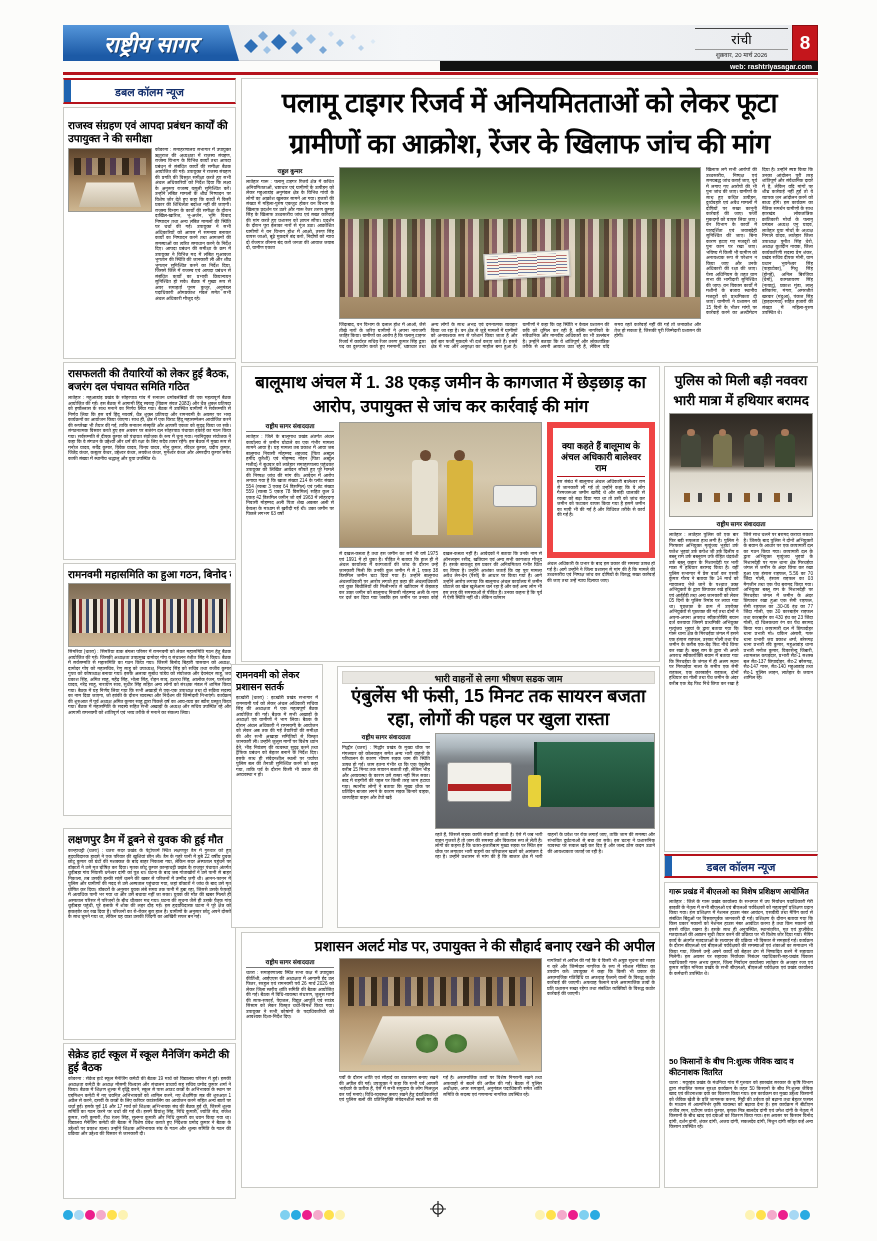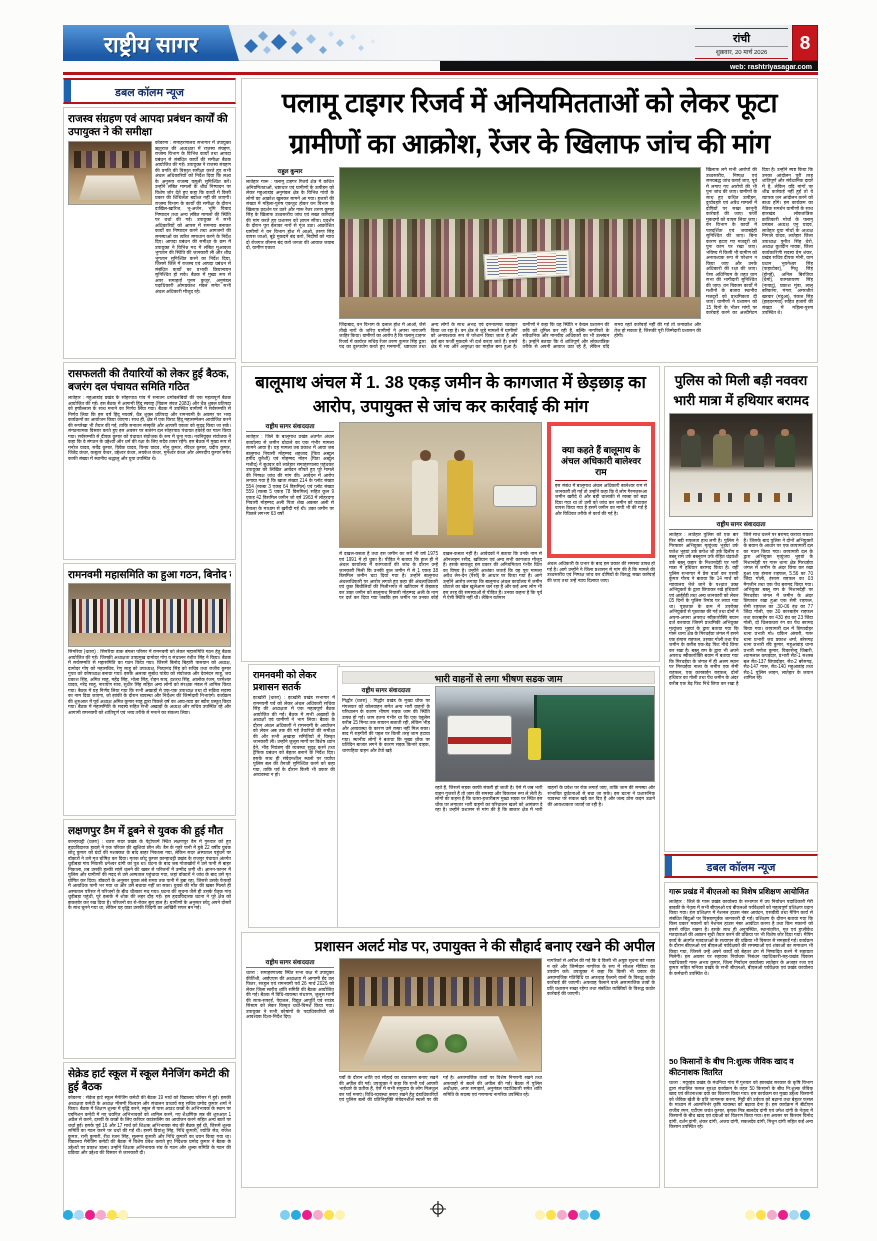--- a/index.html
+++ b/index.html
@@ -25,7 +25,7 @@
   .section-title{font-size:11px;font-weight:bold;color:#15306d;}
   
   .header-band{position:absolute;left:0;top:0;width:755px;height:36px;background:linear-gradient(90deg,#dfe3e8 0%,#f4f6f8 45%,#e9ebee 100%);border-bottom:1px solid #cfd2d6;}
-  .masthead{position:absolute;left:0;top:0;width:176px;height:36px;background:linear-gradient(180deg,#5596da 0%,#1c5aa6 85%);clip-path:polygon(0 0,94% 0,100% 100%,0 100%);color:#fff;font-weight:800;font-size:22px;display:flex;align-items:center;justify-content:center;text-shadow:1px 1px 1px rgba(0,0,0,.45);}
+  .masthead{position:absolute;left:0;top:0;width:176px;height:36px;background:linear-gradient(180deg,#5596da 0%,#1c5aa6 85%);clip-path:polygon(0 0,94% 0,100% 100%,0 100%);color:#fff;font-weight:800;font-size:22px;display:flex;align-items:center;justify-content:center;text-shadow:1px 1px 1px rgba(0,0,0,.45);font-style:italic;}
   .edition{position:absolute;left:320px;top:5px;width:310px;text-align:center;font-size:21px;font-weight:800;color:#0a0a0a;}
   .cityblock{position:absolute;left:632px;top:3px;width:93px;border-top:1px solid #444;border-bottom:1px solid #b5121b;text-align:center;padding:1px 0 2px;}
   .city{font-size:11px;font-weight:bold;color:#000;}

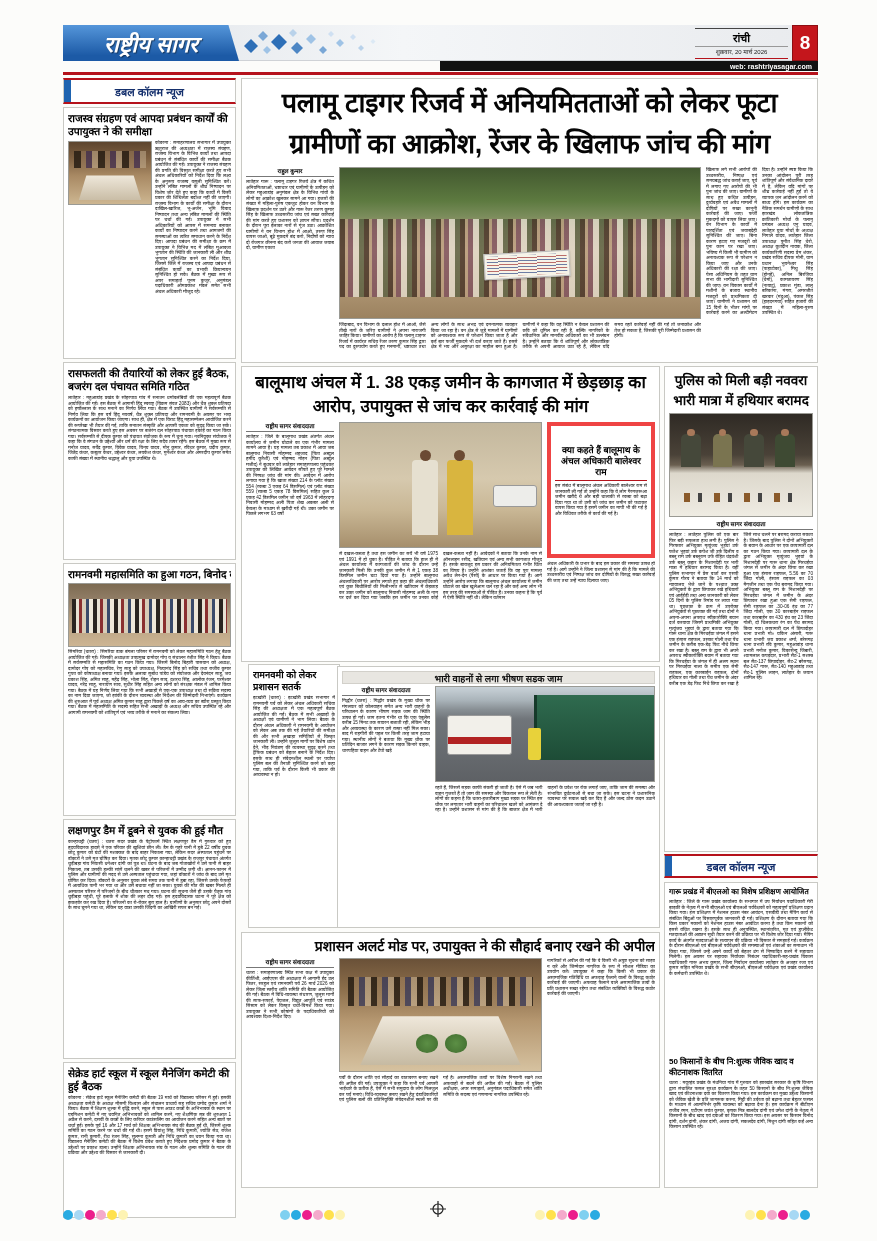--- a/index.html
+++ b/index.html
@@ -28,7 +28,7 @@
   .masthead{position:absolute;left:0;top:0;width:176px;height:36px;background:linear-gradient(180deg,#5596da 0%,#1c5aa6 85%);clip-path:polygon(0 0,94% 0,100% 100%,0 100%);color:#fff;font-weight:800;font-size:22px;display:flex;align-items:center;justify-content:center;text-shadow:1px 1px 1px rgba(0,0,0,.45);font-style:italic;}
   .edition{position:absolute;left:320px;top:5px;width:310px;text-align:center;font-size:21px;font-weight:800;color:#0a0a0a;}
   .cityblock{position:absolute;left:632px;top:3px;width:93px;border-top:1px solid #444;border-bottom:1px solid #b5121b;text-align:center;padding:1px 0 2px;}
-  .city{font-size:11px;font-weight:bold;color:#000;}
+  .city{font-size:13px;font-weight:normal;color:#000;}
   .hdate{font-size:6px;color:#222;border-top:1px solid #999;margin-top:1px;padding-top:1px;}
   .pagenum{position:absolute;left:729px;top:0;width:26px;height:36px;background:#c4161c;color:#fff;font-size:19px;font-weight:800;display:flex;align-items:center;justify-content:center;border:1px solid #8e0e12;}
   .webstrip{background:#111;color:#fff;font-size:7px;font-weight:bold;display:flex;align-items:center;justify-content:flex-end;padding-right:6px;}

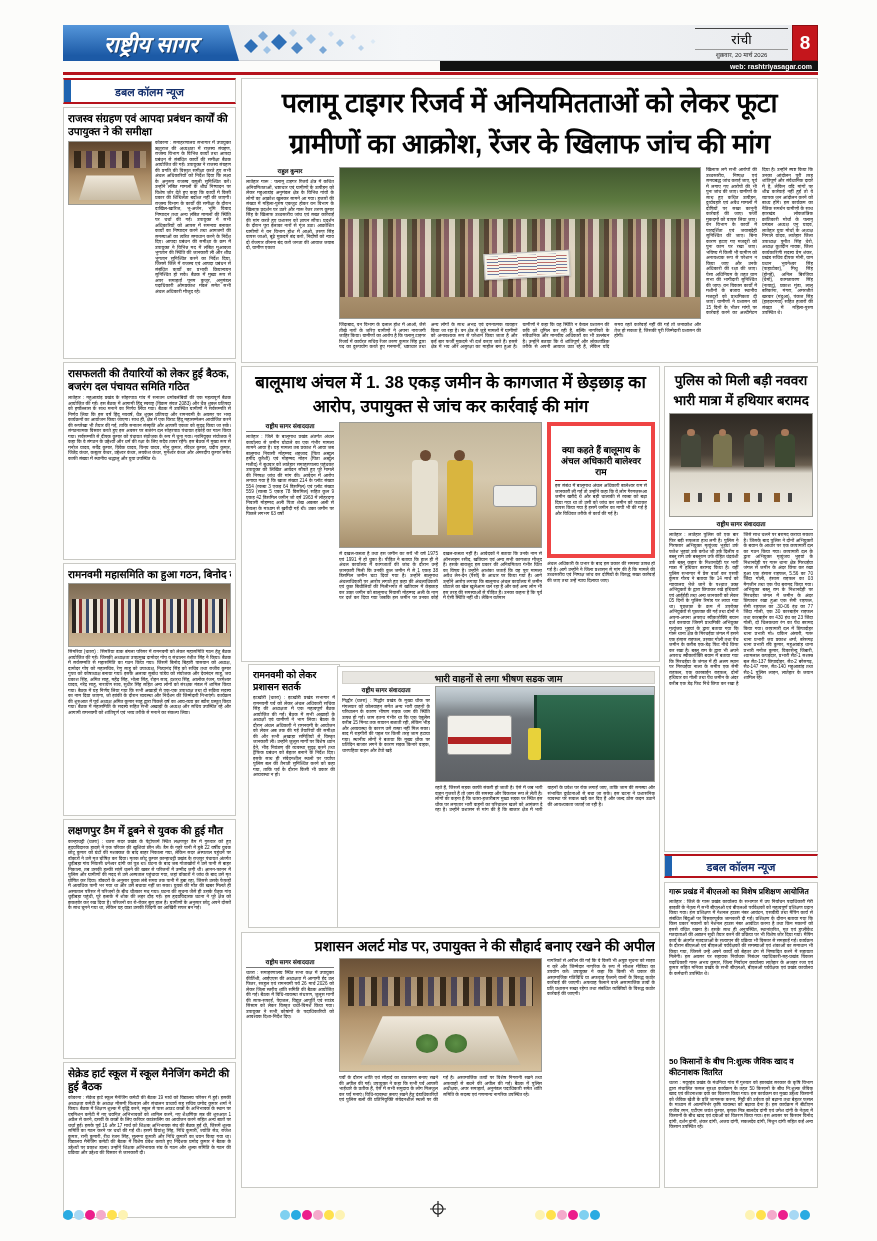--- a/index.html
+++ b/index.html
@@ -110,7 +110,7 @@
     </div>
 
     <div class="art-box" style="height:252px;margin-top:3px;">
-      <div class="title-sm" style="height:26px;">राजस्व संग्रहण एवं आपदा प्रबंधन कार्यों की उपायुक्त ने की समीक्षा</div>
+      <div class="title-sm" style="height:26px;margin-top:7px;">राजस्व संग्रहण एवं आपदा प्रबंधन कार्यों की उपायुक्त ने की समीक्षा</div>
       <div style="height:214px;overflow:hidden;margin-top:2px;">
         <div class="ph ph-meeting float-photo"></div>
         <div class="body-text" style="height:214px;">कोडरमा : समाहरणालय सभागार में उपायुक्त ऋतुराज की अध्यक्षता में राजस्व संग्रहण, राजस्व विभाग के विभिन्न कार्यों तथा आपदा प्रबंधन से संबंधित कार्यों की समीक्षा बैठक आयोजित की गई। उपायुक्त ने राजस्व संग्रहण की प्रगति की विस्तृत समीक्षा करते हुए सभी अंचल अधिकारियों को निर्देश दिया कि लक्ष्य के अनुरूप राजस्व वसूली सुनिश्चित करें। उन्होंने लंबित मामलों के शीघ्र निष्पादन पर विशेष जोर देते हुए कहा कि कार्यों में किसी प्रकार की शिथिलता बर्दाश्त नहीं की जाएगी। राजस्व विभाग के कार्यों की समीक्षा के दौरान दाखिल-खारिज, भू-अर्जन, भूमि विवाद निष्पादन तथा अन्य लंबित मामलों की स्थिति पर चर्चा की गई। उपायुक्त ने सभी अधिकारियों को आपस में समन्वय बनाकर कार्यों का निष्पादन करने तथा आमजनों की समस्याओं का त्वरित समाधान करने के निर्देश दिए। आपदा प्रबंधन की समीक्षा के क्रम में उपायुक्त ने विभिन्न मद में लंबित मुआवजा भुगतान की स्थिति की जानकारी ली और शीघ्र भुगतान सुनिश्चित करने का निर्देश दिया, जिससे जिले में राजस्व एवं आपदा प्रबंधन से संबंधित कार्यों का प्रभावी क्रियान्वयन सुनिश्चित हो सके। बैठक में मुख्य रूप से अपर समाहर्ता पूनम कुजूर, अनुमंडल पदाधिकारी ओमप्रकाश मंडल समेत सभी अंचल अधिकारी मौजूद रहे।</div>

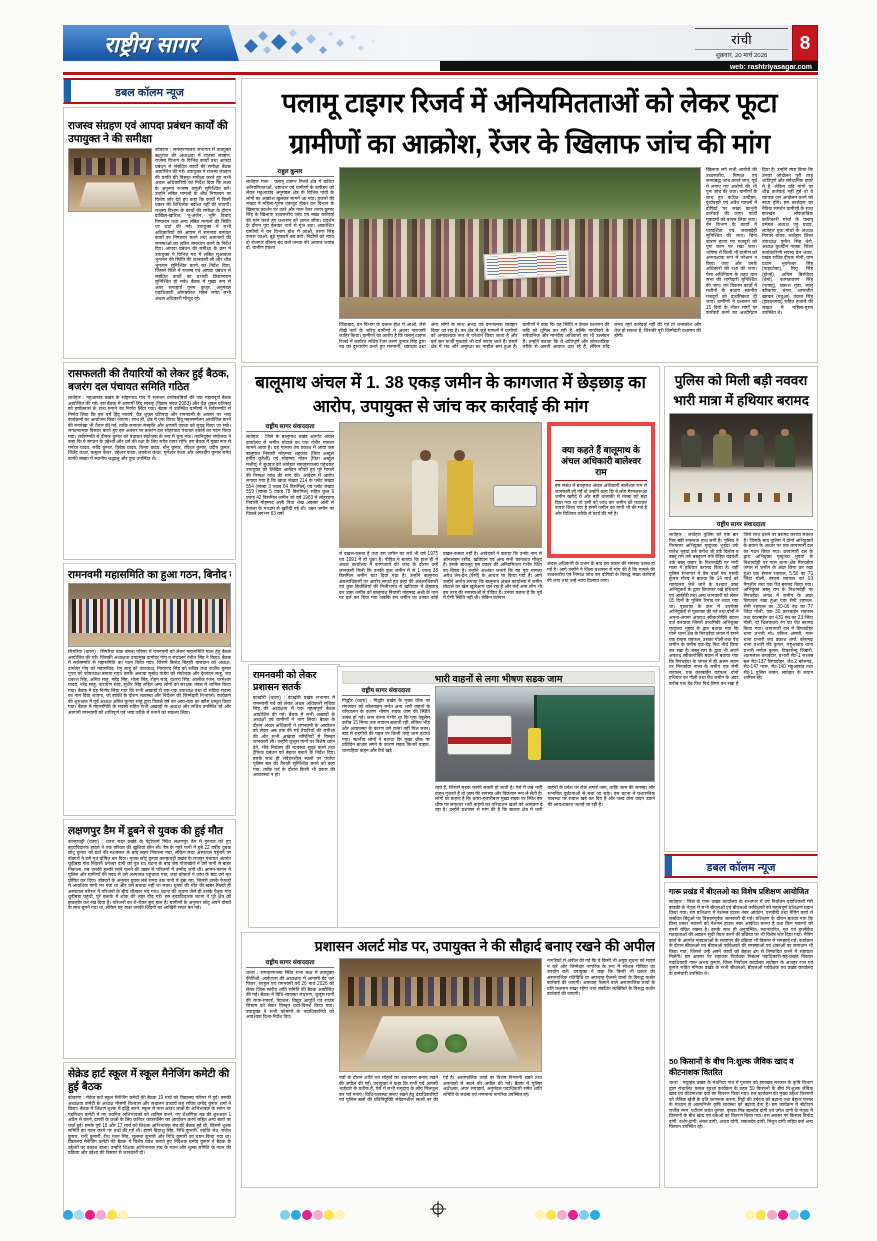--- a/index.html
+++ b/index.html
@@ -34,7 +34,7 @@
   .webstrip{background:#111;color:#fff;font-size:7px;font-weight:bold;display:flex;align-items:center;justify-content:flex-end;padding-right:6px;}
   .redrule{background:#b5121b;}
   
-  .quote-box{border:4px solid #ef4444;padding:19px 4px;overflow:hidden;background:#fff;}
+  .quote-box{border:6px solid #ef4444;padding:13px 4px;overflow:hidden;background:#fff;}
   .quote-title{font-size:9px;line-height:11px;font-weight:800;color:#000;text-align:center;border-bottom:1.5px solid #b5121b;padding-bottom:2px;margin-bottom:2px;}
   
   .ph{position:relative;overflow:hidden;border:1px solid #9a9a94;}

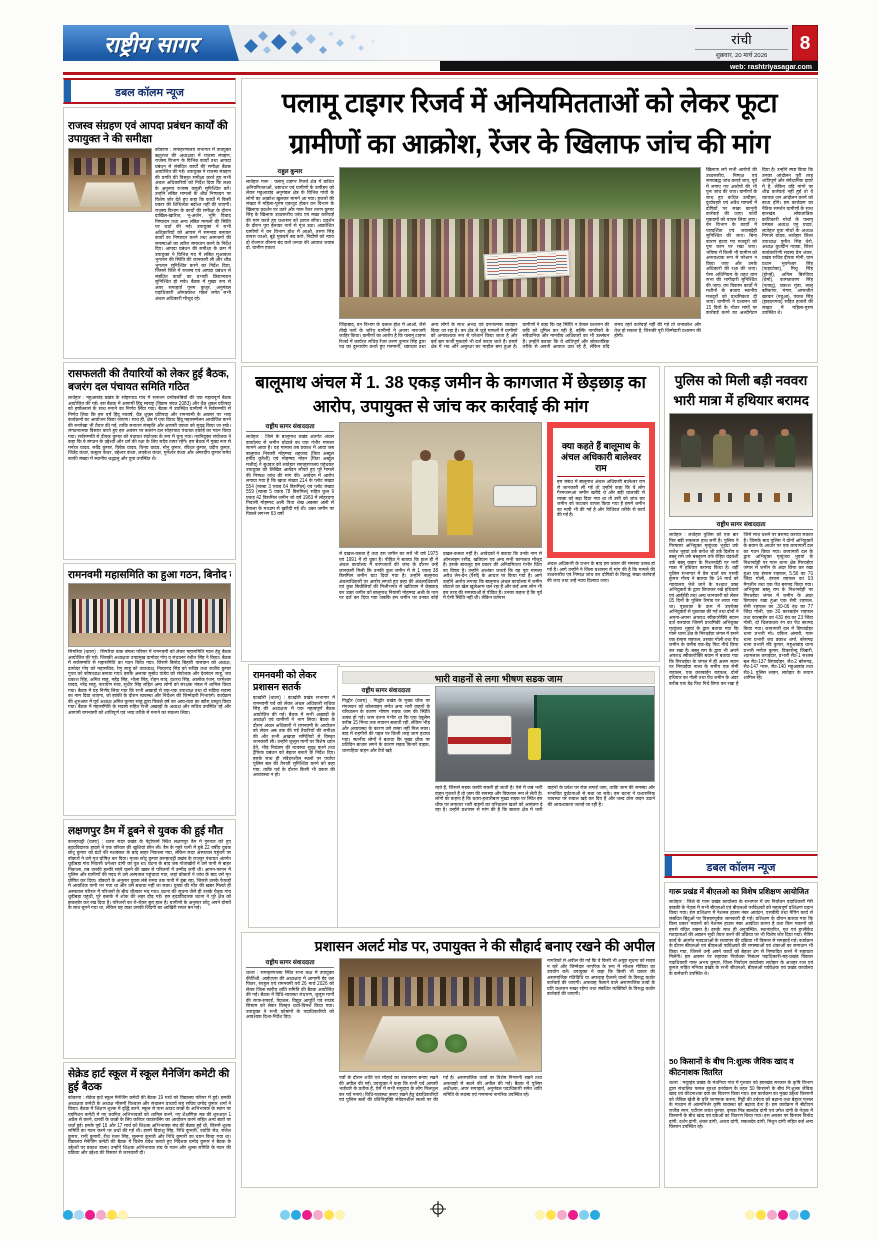--- a/index.html
+++ b/index.html
@@ -195,7 +195,7 @@
     <div class="body-text cols-2" style="height:312px;">लातेहार : लातेहार पुलिस को एक बार फिर बड़ी सफलता हाथ लगी है। पुलिस ने गिरफ्तार अभियुक्त मृत्युंजय भुइयां उर्फ फतेश भुइयां उर्फ कपेश जी उर्फ दिलीप व बब्लू राम उर्फ बब्लूराम उर्फ रोहित चंद्रवंशी उर्फ बब्लू कहार के निशानदेही पर भारी मात्रा में हथियार बरामद किया है। वहीं पुलिस सभागार में प्रेस वार्ता कर एसपी कुमार गौरव ने बताया कि 14 मार्च को न्यायालय भेजे जाने के पश्चात उक्त अभियुक्तों के द्वारा छिपाकर रखे हथियारों एवं आईईडी तथा अन्य जानकारी को लेकर 05 दिनों के पुलिस रिमांड पर लाया गया था। पूछताछ के क्रम में उपरोक्त अभियुक्तों से पूछताछ की गई तथा दोनों ने अपना-अपना अपराध स्वीकारोक्ति बयान दर्ज करवाया जिसमें प्राथमिकी अभियुक्त मृत्युंजय भुइयां के द्वारा बताया गया कि गारू थाना क्षेत्र के मिरचईया जंगल में इसने एक इंसास राइफल, उसका गोली तथा पेंच जमीन के करीब एक-डेढ़ फिट नीचे छिपा कर रखा है। बब्लू राम के द्वारा भी अपने अपराध स्वीकारोक्ति बयान में बताया गया कि मिरचईया के जंगल में ही अलग स्थान पर मिरचईया नाला के समीप एक सेमी राइफल, एक कारबाईन राइफल, दोनों हथियार का गोली तथा पेंच जमीन के अंदर करीब एक डेढ़ फिट निचे छिपा कर रखा है जिसे साथ चलने पर बरामद कराया सकता है। जिसके बाद पुलिस ने दोनों अभियुक्तों के बयान के आधार पर एक छापामारी दल का गठन किया गया। छापामारी दल के द्वारा अभियुक्त मृत्युंजय भुइयां के निशानदेही पर गारू थाना क्षेत्र मिरचईया जंगल से जमीन के अंदर छिपा कर रखा हुआ एक इंसास राइफल, 5.56 का 70 जिंदा गोली, इंसास राइफल का 03 मैगजीन तथा एक पेंच बरामद किया गया। अभियुक्त बब्लू राम के निशानदेही पर मिरचईया जंगल में जमीन के अंदर छिपाकर रखा हुआ एक सेमी राइफल, सेमी राइफल का .30-06 इंच का 77 जिंदा गोली, एक 30 कारबाईन राइफल तथा कारबाईन का 430 इंच का 23 जिंदा गोली, दो चिलकचरा रंग का पेंच बरामद किया गया। छापामारी दल में छिपादोहर थाना प्रभारी मो० यकिन अंसारी, गारू थाना प्रभारी जय प्रकाश शर्मा, बरेसगढ़ थाना प्रभारी रवि कुमार, महुआडांड़ थाना प्रभारी मनोज कुमार, विकासेन्दु जिबारी, श्यामलाल कपड़दार, प्रभारी सैट-1 सशस्त्र बल सैट-137 छिपादोहर, सैट-2 बरेसगढ़, सैट-147 गारू, सैट-140 महुआडांड़ तथा सैट-1 पुलिस लाइन, लातेहार के जवान शामिल रहे।</div>
   </div>
 
-  <div class="abs art-box" style="left:248px;top:664px;width:92px;height:264px;">
+  <div class="abs art-box" style="left:231px;top:664px;width:92px;height:264px;">
     <div class="title-sm" style="font-size:9.5px;line-height:12px;height:24px;">रामनवमी को लेकर प्रशासन सतर्क</div>
     <div class="body-text" style="height:226px;margin-top:2px;">इटखोरी (चतरा) : इटखोरी प्रखंड सभागार में रामनवमी पर्व को लेकर अंचल अधिकारी सचिवा सिंह की अध्यक्षता में एक महत्वपूर्ण बैठक आयोजित की गई। बैठक में सभी अखाड़ों के अध्यक्षों एवं ग्रामीणों ने भाग लिया। बैठक के दौरान अंचल अधिकारी ने रामनवमी के आयोजन को लेकर अब तक की गई तैयारियों की समीक्षा की और सभी अखाड़ा समितियों से विस्तृत जानकारी ली। उन्होंने जुलूस मार्गों पर विशेष ध्यान देने, भीड़ नियंत्रण की व्यवस्था सुदृढ़ करने तथा ट्रैफिक प्रबंधन को बेहतर बनाने के निर्देश दिए। इसके साथ ही संवेदनशील स्थलों पर पर्याप्त पुलिस बल की तैनाती सुनिश्चित करने को कहा गया, ताकि पर्व के दौरान किसी भी प्रकार की अव्यवस्था न हो।</div>
   </div>

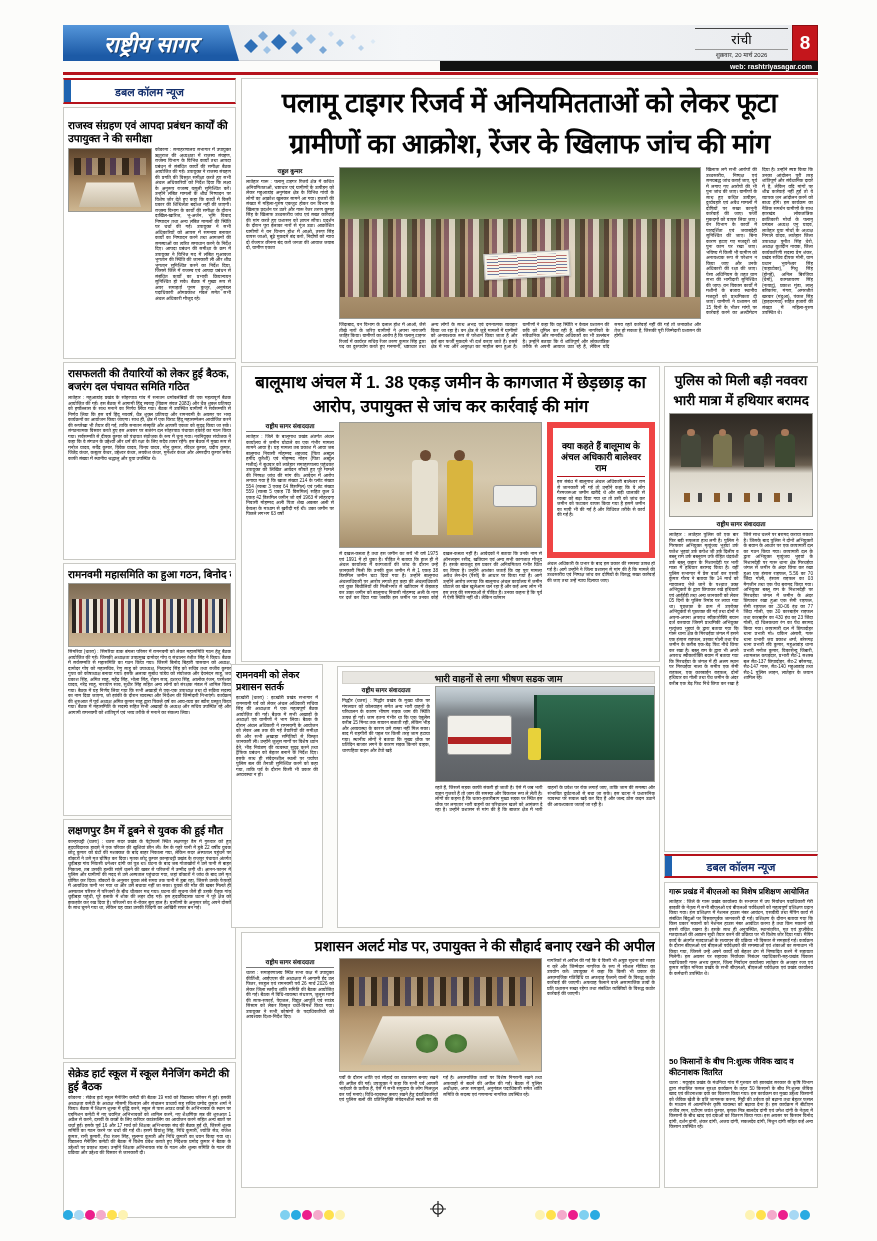--- a/index.html
+++ b/index.html
@@ -202,6 +202,7 @@
 
   <div class="abs art-box" style="left:337px;top:666px;width:323px;height:262px;">
     <div class="kicker kicker-bar">भारी वाहनों से लगा भीषण सड़क जाम</div>
+    <div class="headline-md" style="margin-top:1px;">एंबुलेंस भी फंसी, 15 मिनट तक सायरन बजता रहा, लोगों की पहल पर खुला रास्ता</div>
     <div style="display:flex;gap:5px;height:187px;margin-top:2px;">
       <div style="width:88px;flex:none;">
         <div class="byline">राष्ट्रीय सागर संवाददाता</div>

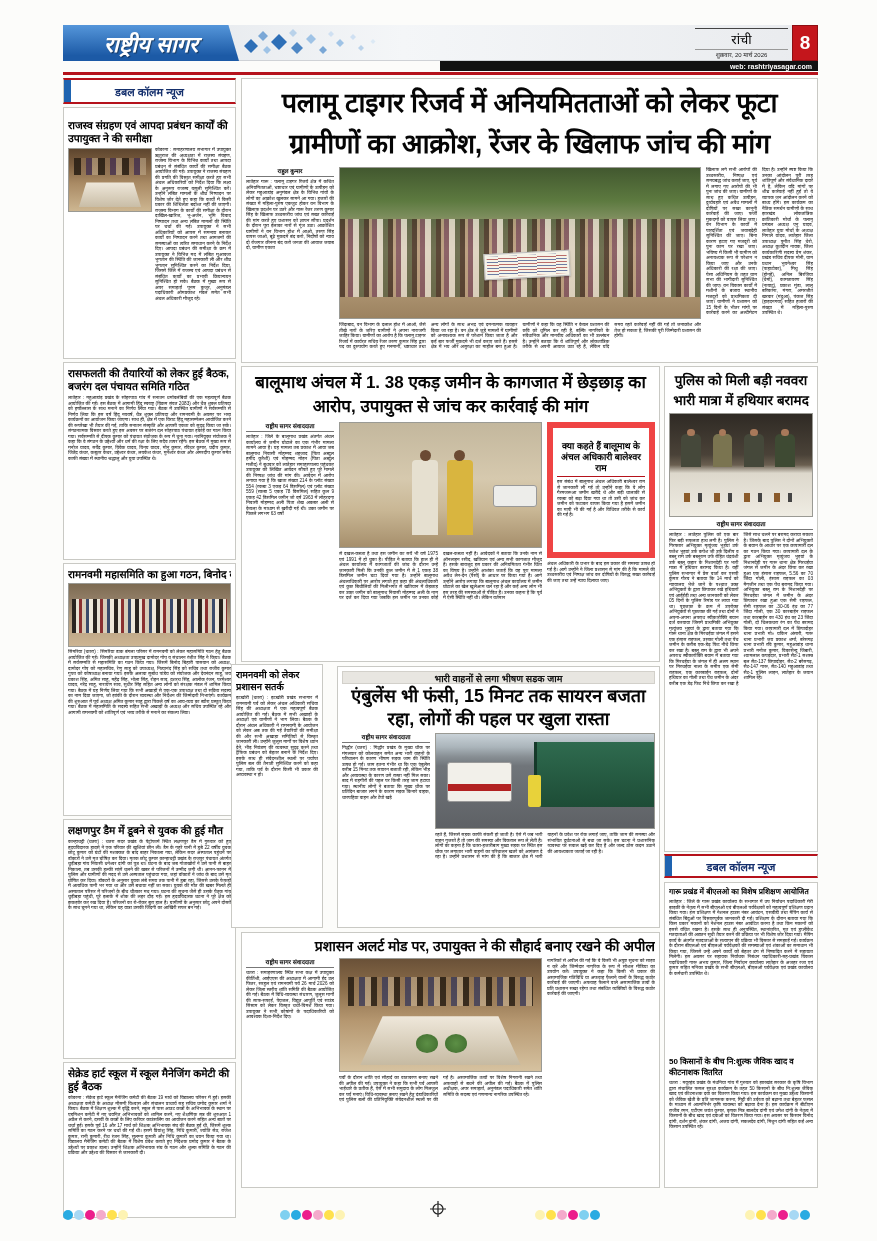--- a/index.html
+++ b/index.html
@@ -128,7 +128,7 @@
       <div class="body-text" style="height:162px;">सिमरिया (चतरा) : सिमरिया डाक बंगला परिसर में रामनवमी को लेकर महासमिति गठन हेतु बैठक आयोजित की गई। जिसकी अध्यक्षता उपप्रमुख दामोदर गोप व संचालन रंजीत सिंह ने किया। बैठक में सर्वसम्मति से महासमिति का गठन किया गया। जिसमें बिनोद बिहारी पासवान को अध्यक्ष, दामोदर गोप को महासचिव, रेणु साहू को उपाध्यक्ष, नित्यानंद सिंह को सचिव तथा राजीव कुमार गुप्ता को कोषाध्यक्ष बनाया गया। इसके अलावा सुबोध पांडेय को संयोजक और देवनंदन साहू, जय प्रकाश सिंह, अमित साहू, महेंद्र सिंह, भोला सिंह, रोहन साव, दशरथ सिंह, आलोक रंजन, परमेश्वर यादव, नरेंद्र साहू, नारायण साव, सुधीर सिंह सहित अन्य लोगों को संरक्षक मंडल में शामिल किया गया। बैठक में यह निर्णय लिया गया कि सभी अखाड़ों से एक-एक उपाध्यक्ष तथा दो सक्रिय सदस्य का नाम दिया जाएगा, जो झांकी के दौरान व्यवस्था और निर्देशन की जिम्मेदारी निभाएंगे। कार्यक्रम की शुरुआत में पूर्व अध्यक्ष अमित कुमार साहू द्वारा पिछले वर्ष का आय-व्यय का ब्यौरा प्रस्तुत किया गया। बैठक में महासमिति के सदस्य सहित सभी अखाड़ों के अध्यक्ष और सचिव उपस्थित रहे और आगामी रामनवमी को शांतिपूर्ण एवं भव्य तरीके से मनाने का संकल्प लिया।</div>
     </div>
 
-    <div class="art-box" style="height:240px;margin-top:3px;">
+    <div class="art-box" style="height:212px;margin-top:12px;">
       <div class="title-sm" style="height:13px;white-space:nowrap;">लक्षणपुर डैम में डूबने से युवक की हुई मौत</div>
       <div class="body-text" style="height:188px;margin-top:2px;">कान्हाचट्टी (चतरा) : चतरा सदर प्रखंड के पेट्रोफार्म स्थित लक्षणपुर डैम में गुरुवार को हुए हृदयविदारक हादसे ने एक परिवार की खुशियां छीन ली। डैम के गहरे पानी में डूबे 22 वर्षीय युवक छोटू कुमार को घंटों की मशक्कत के बाद बाहर निकाला गया, लेकिन सदर अस्पताल पहुंचने पर डॉक्टरों ने उसे मृत घोषित कर दिया। मृतक छोटू कुमार कान्हाचट्टी प्रखंड के राजपुर पंचायत अंतर्गत चुड़ीबड़ा गांव निवासी धनेश्वर दांगी का पुत्र था। घटना के बाद जब गोताखोरों ने उसे पानी से बाहर निकाला, तब उसकी हल्की सांसें चलने की खबर से परिजनों में उम्मीद जगी थी। आनन-फानन में पुलिस और ग्रामीणों की मदद से उसे अस्पताल पहुंचाया गया, जहां डॉक्टरों ने जांच के बाद उसे मृत घोषित कर दिया। डॉक्टरों के अनुसार युवक लंबे समय तक पानी में डूबा रहा, जिससे उसके फेफड़ों में अत्यधिक पानी भर गया था और उसे बचाया नहीं जा सका। युवक की मौत की खबर मिलते ही अस्पताल परिसर में परिजनों के बीच चीत्कार मच गया। घटना की सूचना जैसे ही उसके पैतृक गांव चुड़ीबड़ा पहुंची, पूरे इलाके में शोक की लहर दौड़ गई। इस हृदयविदारक घटना ने पूरे क्षेत्र को झकझोर कर रख दिया है। परिजनों का रो-रोकर बुरा हाल है। ग्रामीणों के अनुसार छोटू अपने दोस्तों के साथ घूमने गया था, लेकिन यह यात्रा उसकी जिंदगी का आखिरी सफर बन गई।</div>
     </div>

